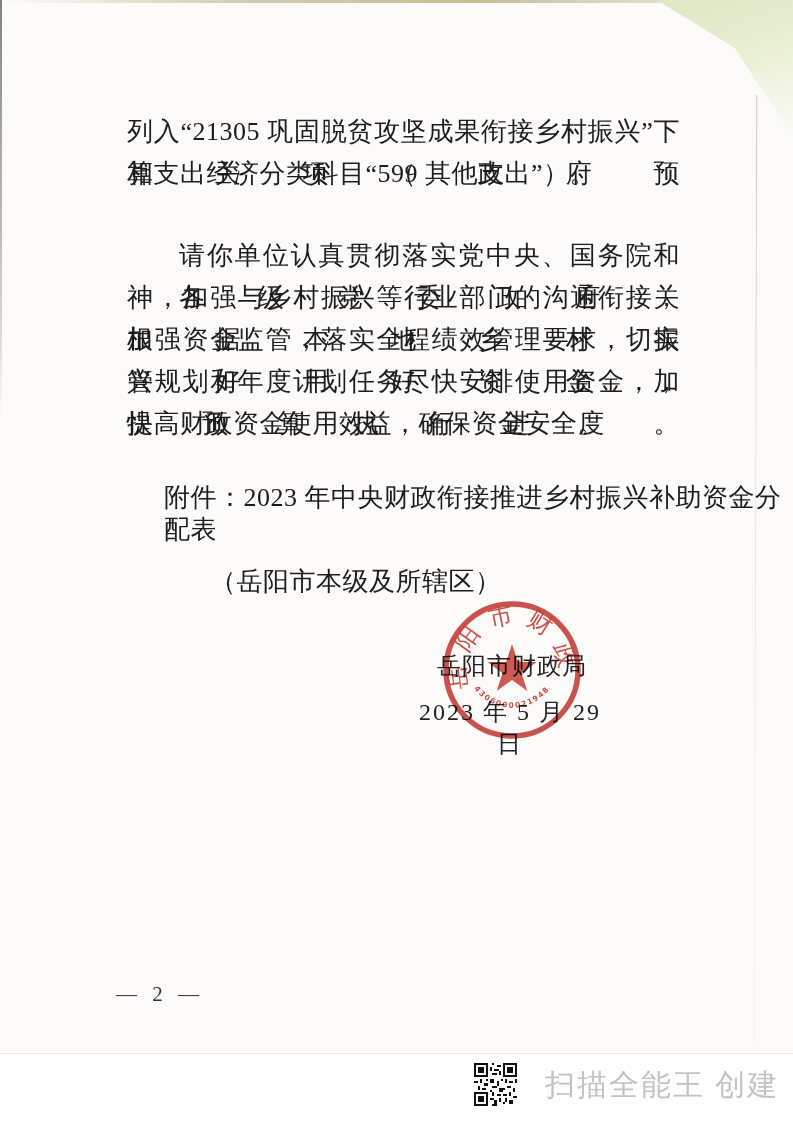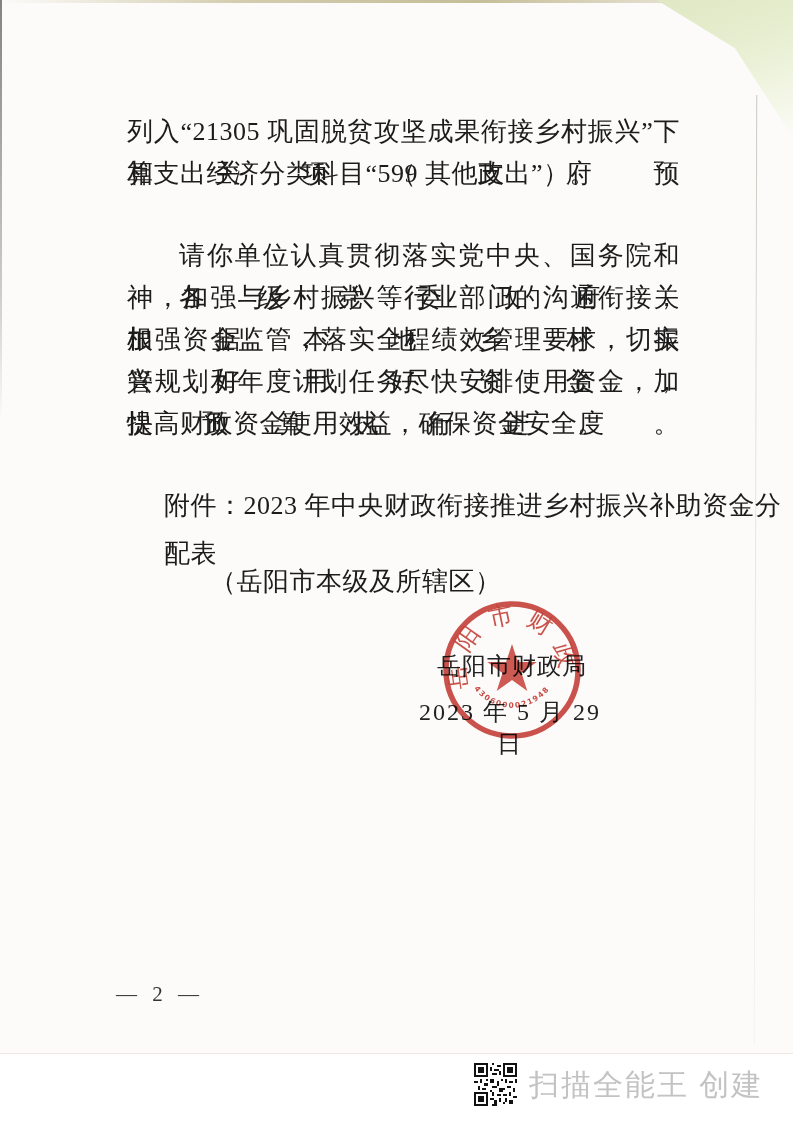--- a/index.html
+++ b/index.html
@@ -28,7 +28,7 @@
 
   
   .attachment{position:absolute;left:164px;top:482px;font-size:26px;letter-spacing:.5px;}
-  .attachment .a1{height:44px;line-height:48px;}
+  .attachment .a1{height:44px;line-height:32px;}
   .attachment .a2{height:44px;line-height:44px;padding-left:46px;margin-top:34px;}
 
   

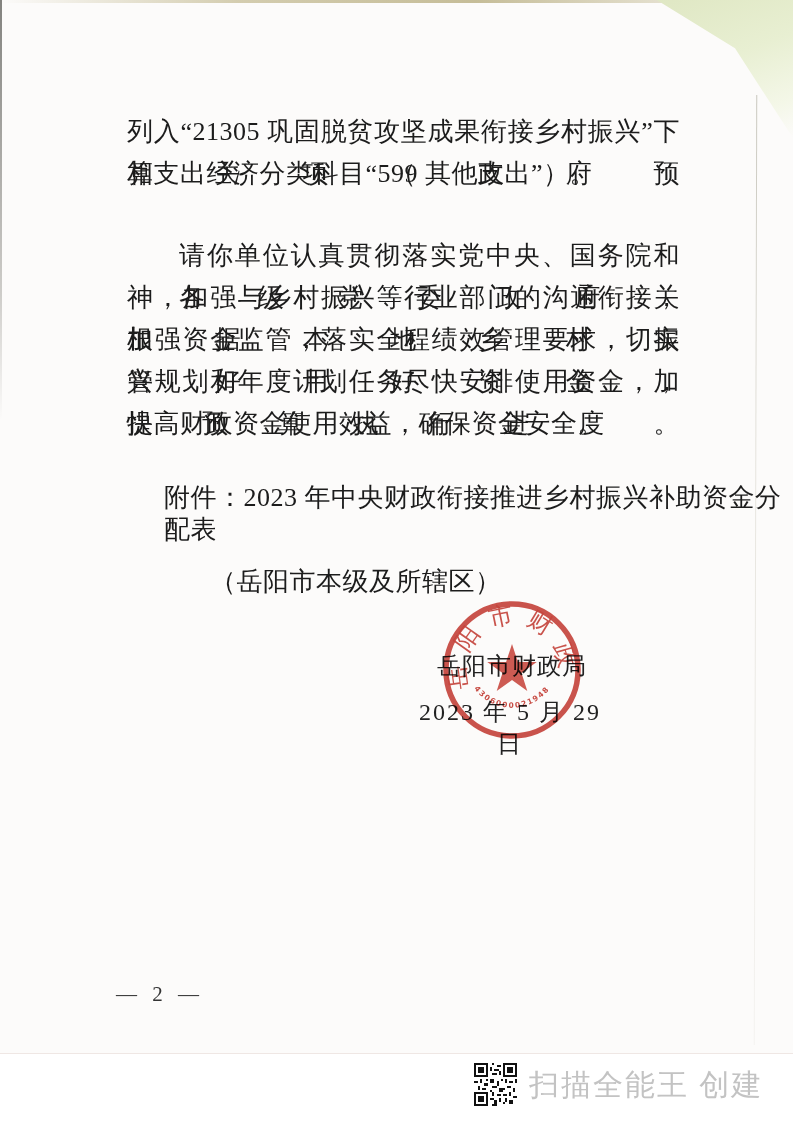--- a/index.html
+++ b/index.html
@@ -44,7 +44,7 @@
   
   .watermark{position:absolute;left:474px;top:1063px;display:flex;align-items:center;}
   .qr{width:43px;height:43px;}
-  .wm-text{margin-left:12px;font-family:"Liberation Sans","DejaVu Sans",sans-serif;
+  .wm-text{margin-left:28px;font-family:"Liberation Sans","DejaVu Sans",sans-serif;
     font-size:30px;color:#c3c3c3;letter-spacing:2px;line-height:43px;}
 </style>
 </head>

